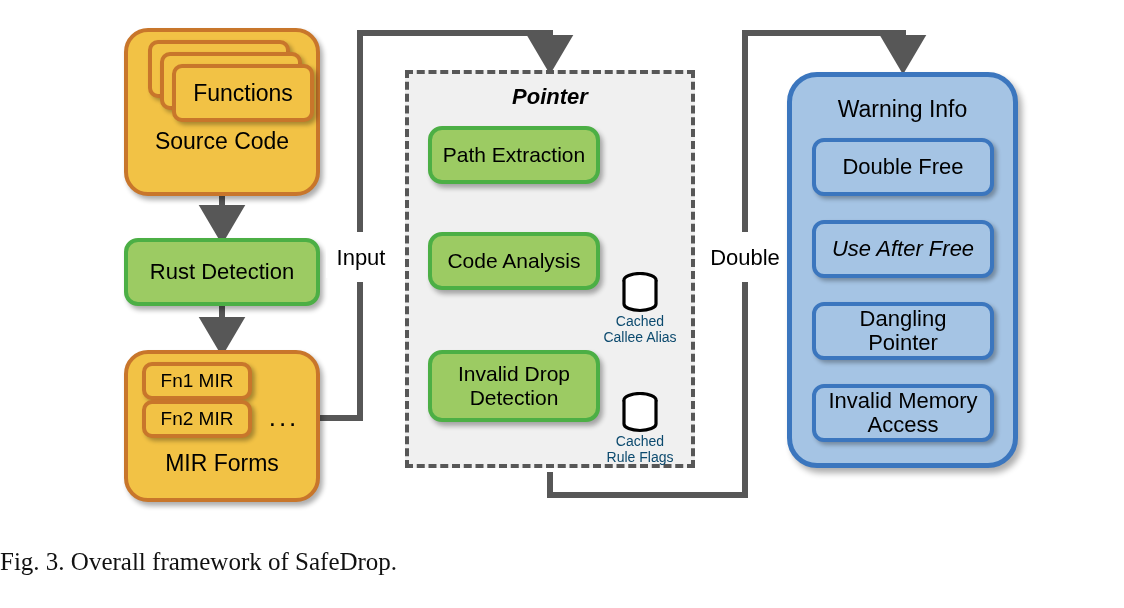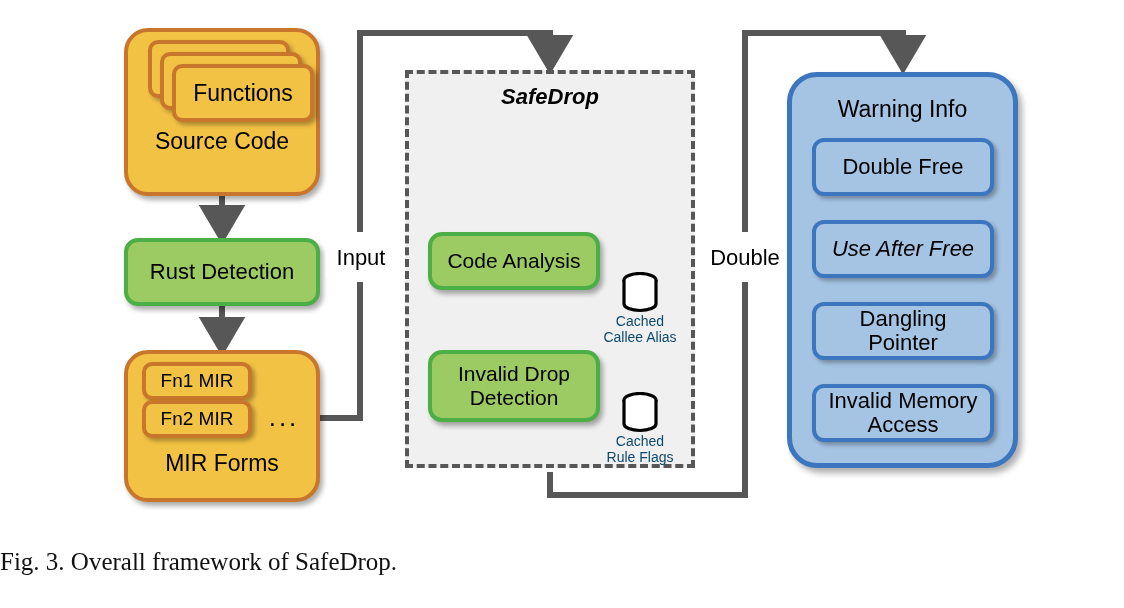--- a/index.html
+++ b/index.html
@@ -93,7 +93,7 @@
 
   <div class="dashed" style="left:405px;top:70px;width:290px;height:398px;"></div>
   <div class="lbl" style="left:405px;top:84px;width:290px;font-size:22px;font-style:italic;
-              font-weight:600;">SafeDrop</div>
+              font-weight:600;">Pointer</div>
 
   <div class="node green" style="left:428px;top:232px;width:172px;height:58px;font-size:21px;">
     <span>Code Analysis</span>

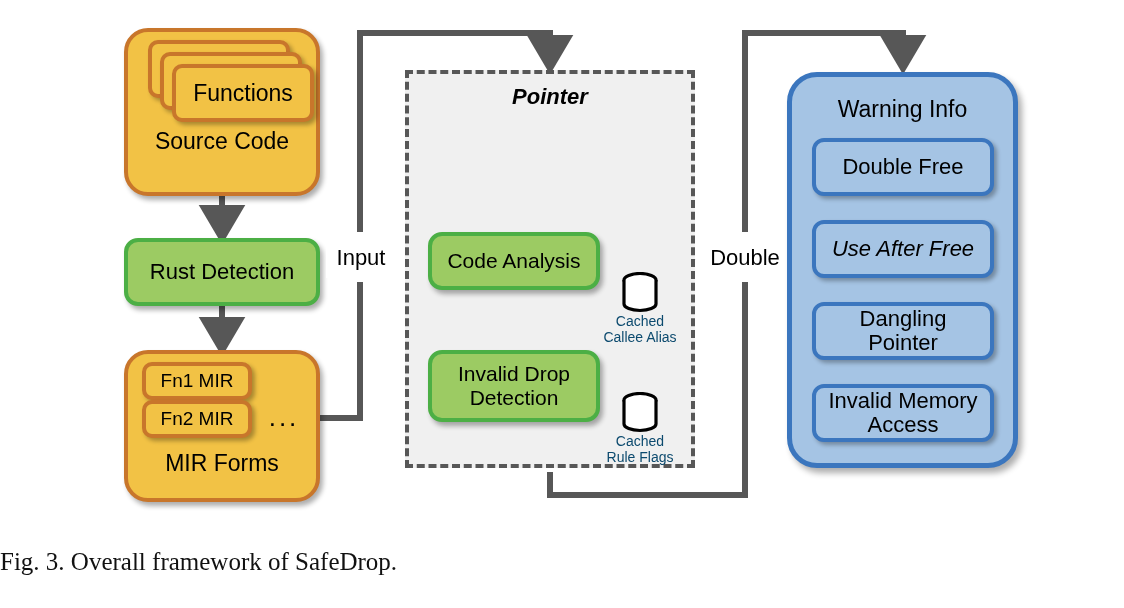--- a/index.html
+++ b/index.html
@@ -95,6 +95,9 @@
   <div class="lbl" style="left:405px;top:84px;width:290px;font-size:22px;font-style:italic;
               font-weight:600;">Pointer</div>
 
+  <div class="node green" style="left:428px;top:126px;width:172px;height:58px;font-size:21px;">
+    <span>Path Extraction</span>
+  </div>
   <div class="node green" style="left:428px;top:232px;width:172px;height:58px;font-size:21px;">
     <span>Code Analysis</span>
   </div>

